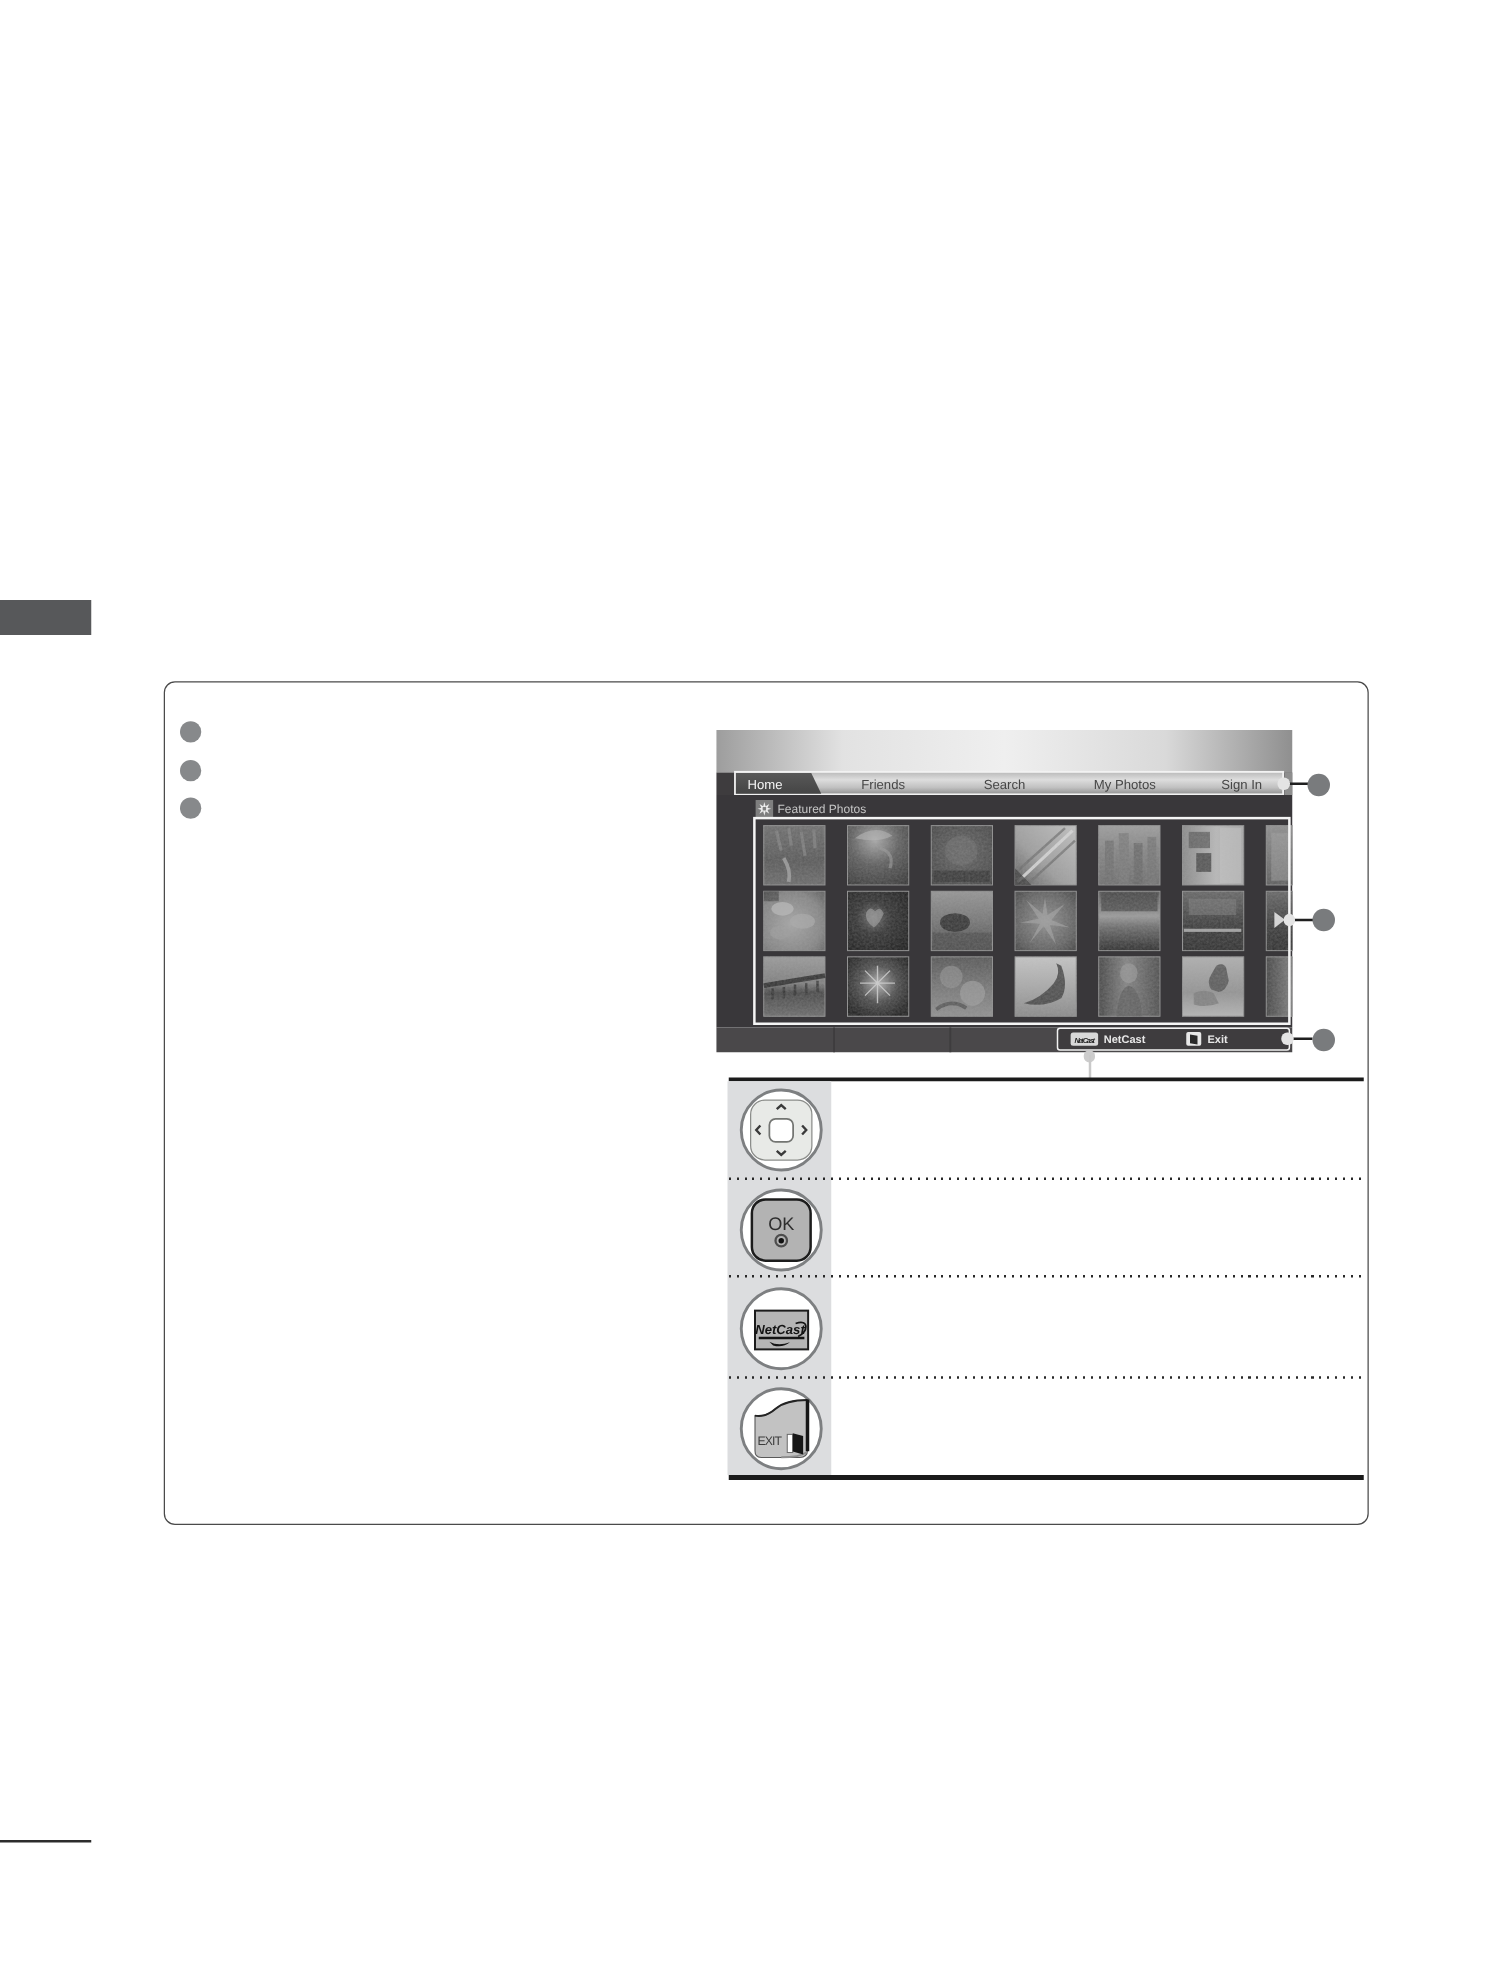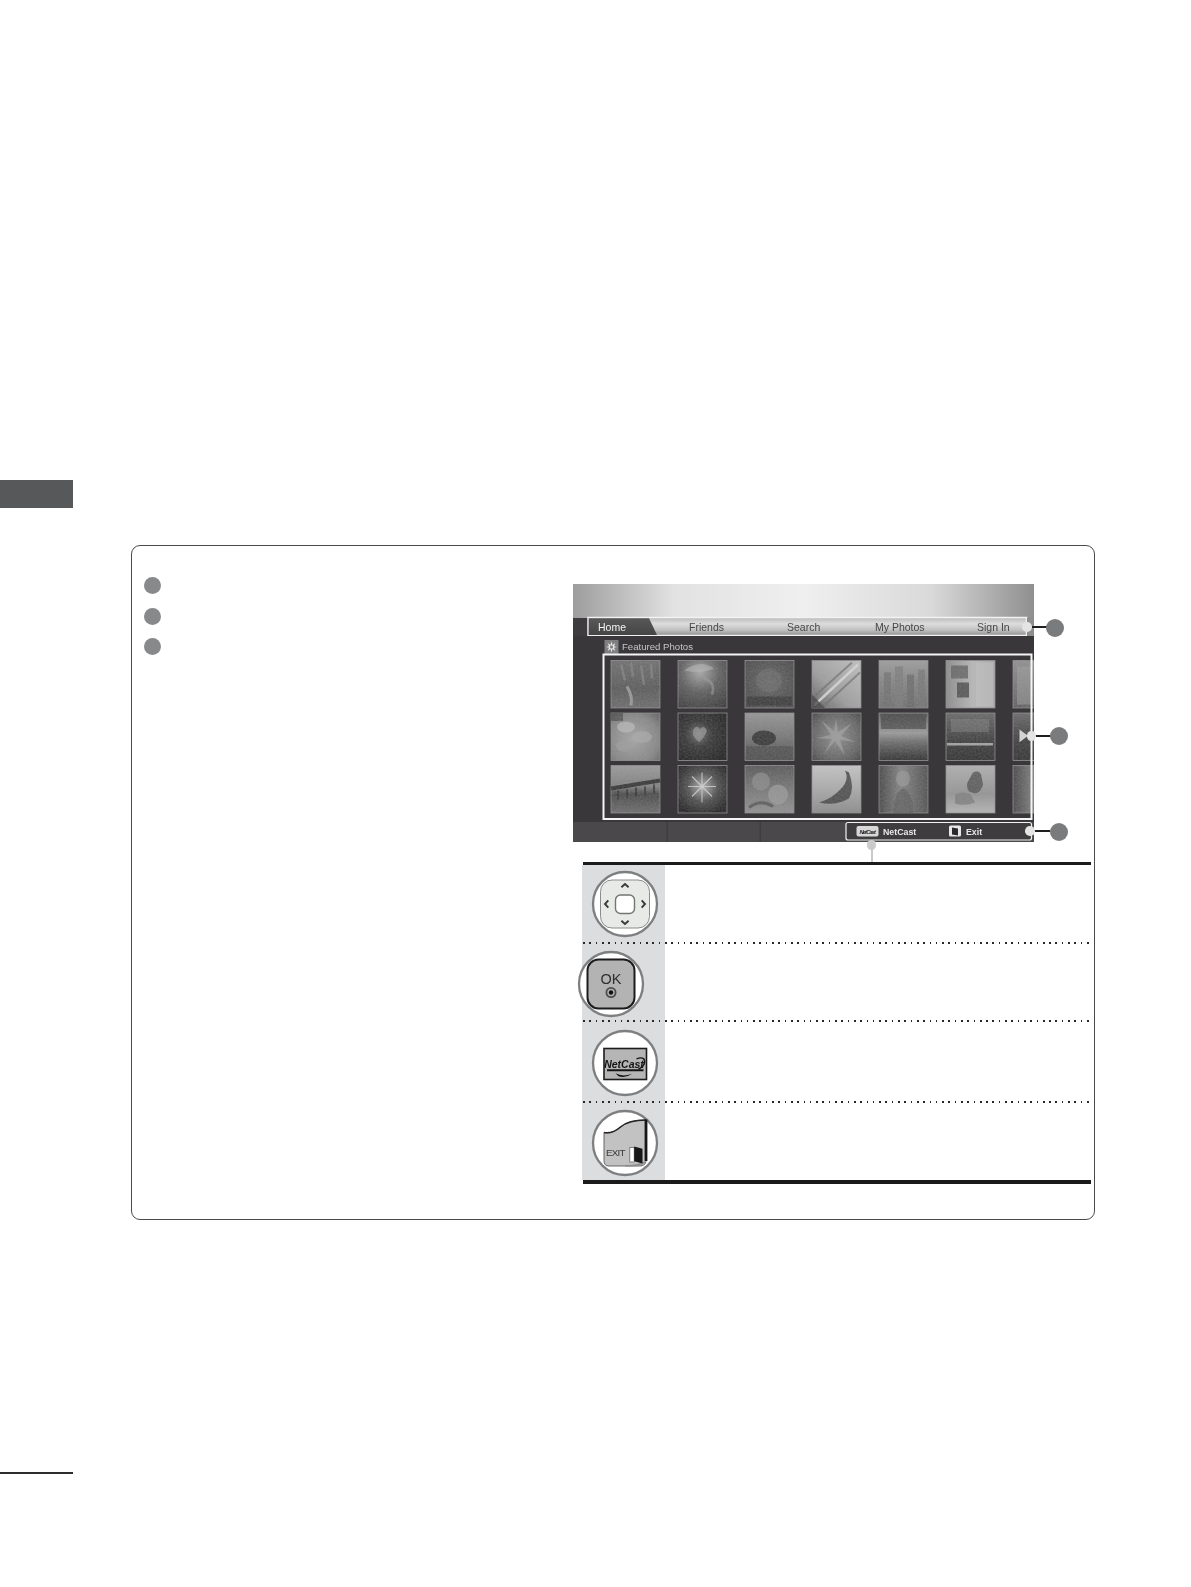--- a/index.html
+++ b/index.html
@@ -351,7 +351,7 @@
 </svg>
 </div>
 
-<div class="abs" style="left:577px;top:950px;">
+<div class="abs" style="left:591px;top:950px;">
 <svg width="68" height="68" viewBox="0 0 68 68" xmlns="http://www.w3.org/2000/svg">
   <circle cx="34" cy="34" r="32" fill="#ffffff" stroke="#7d7f81" stroke-width="2.3"></circle>
   <rect x="10.5" y="9.5" width="47" height="49" rx="11" fill="#b3b3b3" stroke="#1c1c1c" stroke-width="2"></rect>

